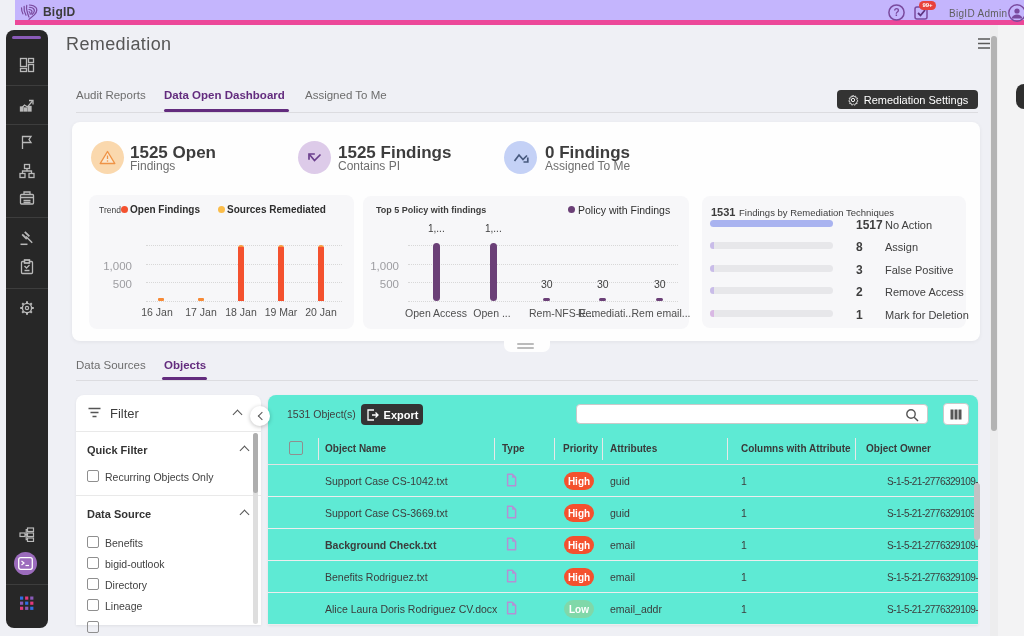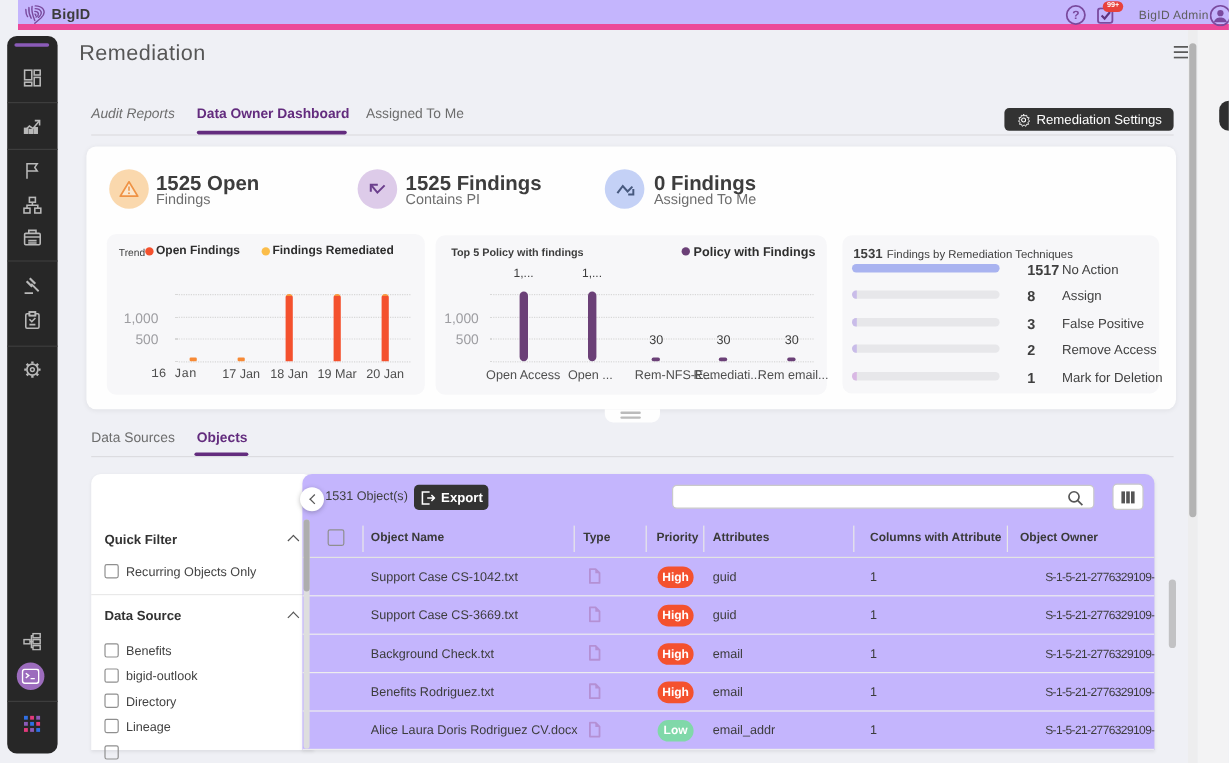--- a/index.html
+++ b/index.html
@@ -236,7 +236,7 @@
   </svg>
 
 <div class="tabs1">
-  <span style="position:absolute; left:0; white-space:nowrap;font-style:italic;">Audit Reports</span>
+  <span style="position:absolute; left:0; white-space:nowrap;">Audit Reports</span>
   <span style="position:absolute; left:88px; white-space:nowrap; color:#632c7e; font-weight:bold;">Data Owner Dashboard</span>
   <span style="position:absolute; left:229px; white-space:nowrap;">Assigned To Me</span>
 </div>

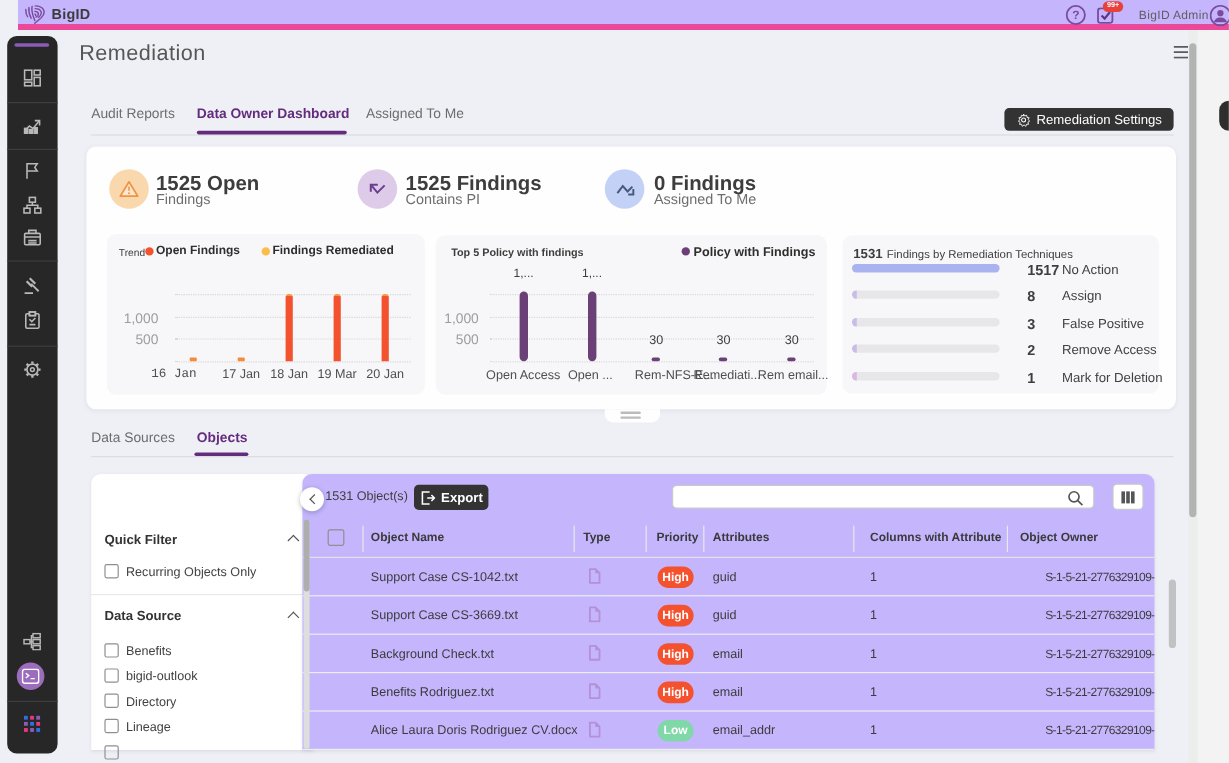--- a/index.html
+++ b/index.html
@@ -237,7 +237,7 @@
 
 <div class="tabs1">
   <span style="position:absolute; left:0; white-space:nowrap;">Audit Reports</span>
-  <span style="position:absolute; left:88px; white-space:nowrap; color:#632c7e; font-weight:bold;">Data Owner Dashboard</span>
+  <span style="position:absolute; left:88px; white-space:nowrap; color:#632c7e; font-weight:bold;">Data Open Dashboard</span>
   <span style="position:absolute; left:229px; white-space:nowrap;">Assigned To Me</span>
 </div>
 <div id="tabline1"></div>

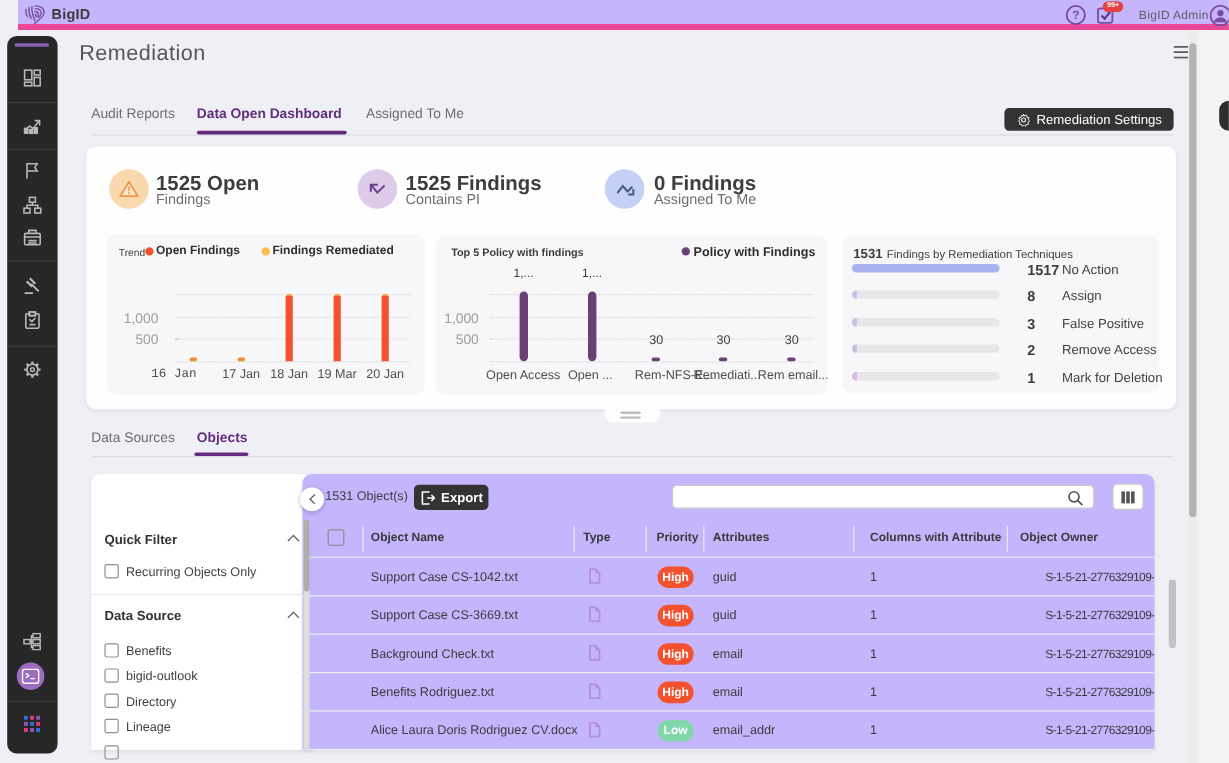--- a/index.html
+++ b/index.html
@@ -292,7 +292,7 @@
     <span class="legdot" style="position:absolute; left:32px; top:11px; background:#f4512e;"></span>
     <span style="position:absolute; left:41px; top:9px; font-size:10px; font-weight:bold; color:#2e2e2e; white-space:nowrap;">Open Findings</span>
     <span class="legdot" style="position:absolute; left:129px; top:11px; background:#fbbd4a;"></span>
-    <span style="position:absolute; left:138px; top:9px; font-size:10px; font-weight:bold; color:#2e2e2e; white-space:nowrap;">Findings Remediated</span>
+    <span style="position:absolute; left:138px; top:9px; font-size:10px; font-weight:bold; color:#2e2e2e; white-space:nowrap;">Sources Remediated</span>
 
     <div class="gridline" style="left:57px; top:50px; width:196px;"></div>
     <div class="gridline" style="left:57px; top:69px; width:196px;"></div>

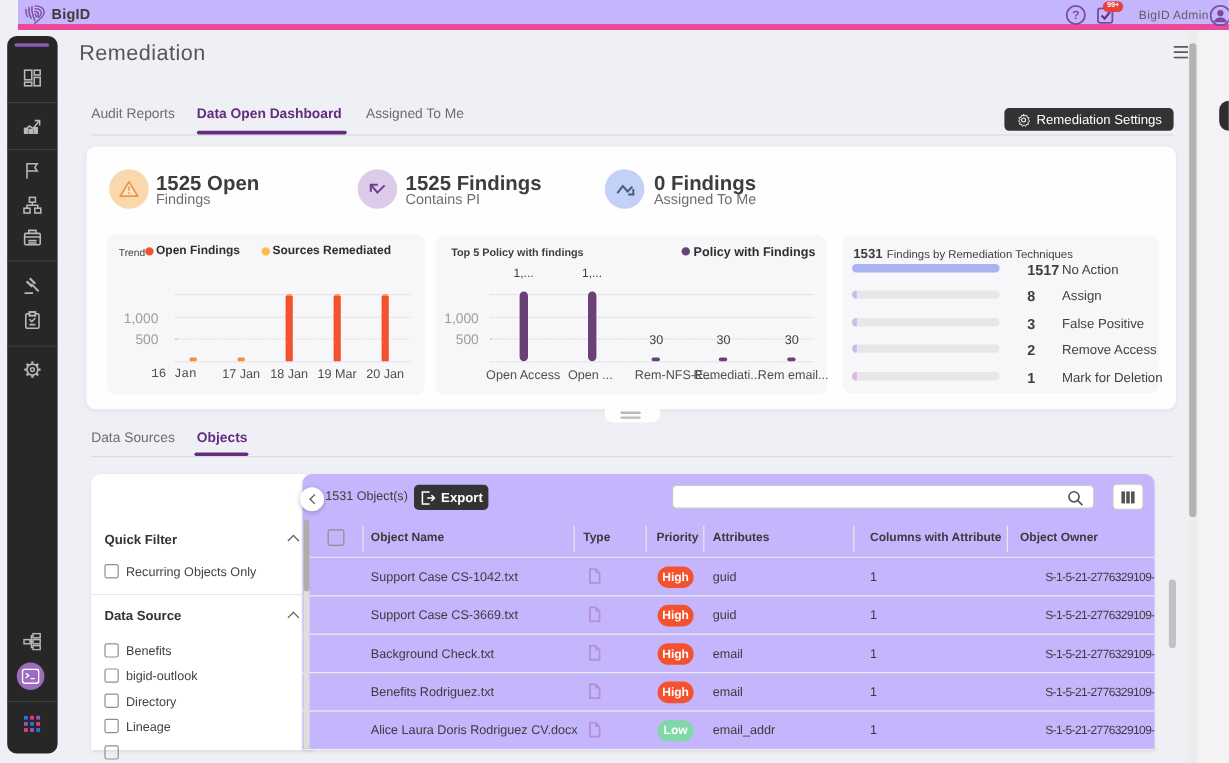--- a/index.html
+++ b/index.html
@@ -316,7 +316,7 @@
   <div class="card" style="left:291px; top:74px; width:326px; height:133px;">
     <span style="position:absolute; left:13px; top:9px; font-size:9px; font-weight:bold; color:#3d3d3d;">Top 5 Policy with findings</span>
     <span class="legdot" style="position:absolute; left:205px; top:10px; background:#6b4077;"></span>
-    <span style="position:absolute; left:215px; top:8px; font-size:10.5px; font-weight:bold; color:#2e2e2e; white-space:nowrap;">Policy with Findings</span>
+    <span style="position:absolute; left:215px; top:8px; font-size:10.5px; font-weight:normal; color:#2e2e2e; white-space:nowrap;">Policy with Findings</span>
     <div class="gridline" style="left:45px; top:49px; width:270px;"></div>
     <div class="gridline" style="left:45px; top:68px; width:270px;"></div>
     <div class="gridline" style="left:45px; top:86px; width:270px;"></div>

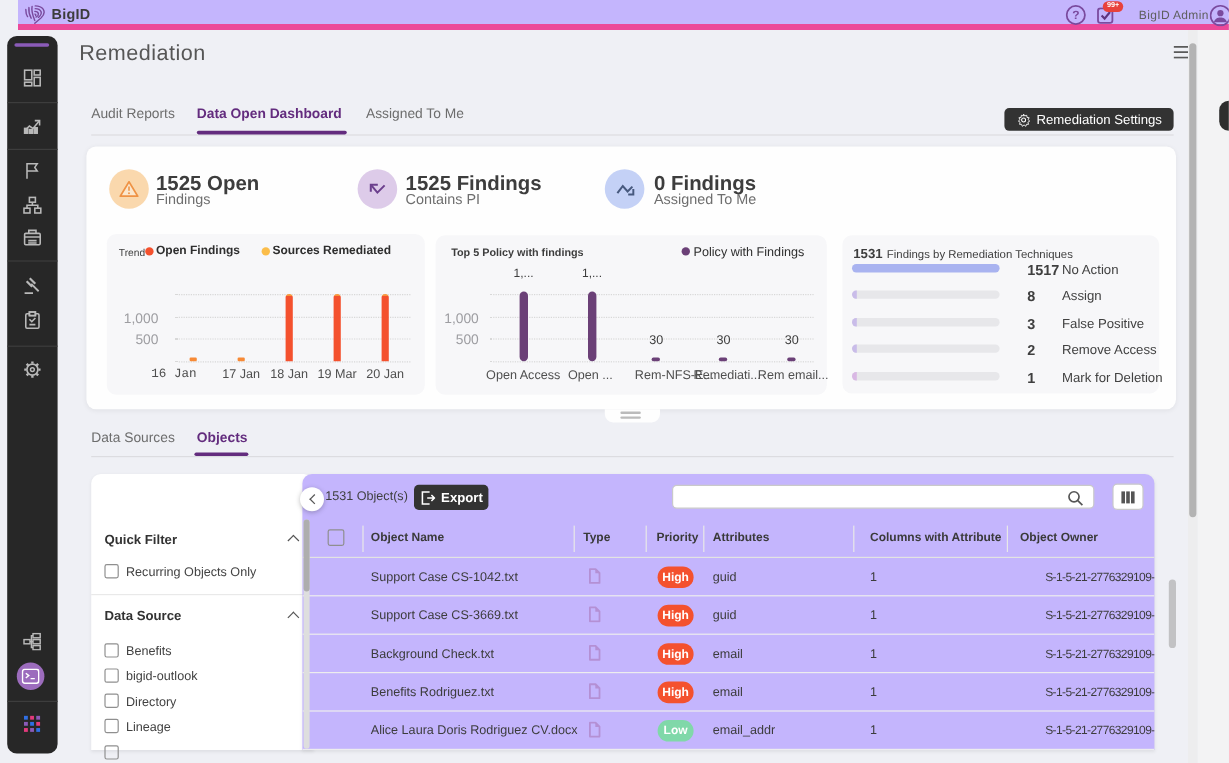--- a/index.html
+++ b/index.html
@@ -306,7 +306,7 @@
     <div class="bar" style="left:149px; top:50px; width:6px; height:56px; background:linear-gradient(#f9973c 0 2px, #f4512e 2px);"></div>
     <div class="bar" style="left:189px; top:50px; width:6px; height:56px; background:linear-gradient(#f9973c 0 2px, #f4512e 2px);"></div>
     <div class="bar" style="left:229px; top:50px; width:6px; height:56px; background:linear-gradient(#f9973c 0 2px, #f4512e 2px);"></div>
-    <div class="xlab" style="left:56px; top:110px;font-family:Liberation Mono, monospace;">16 Jan</div>
+    <div class="xlab" style="left:68px; top:110px;">16 Jan</div>
     <div class="xlab" style="left:112px; top:110px;">17 Jan</div>
     <div class="xlab" style="left:152px; top:110px;">18 Jan</div>
     <div class="xlab" style="left:192px; top:110px;">19 Mar</div>

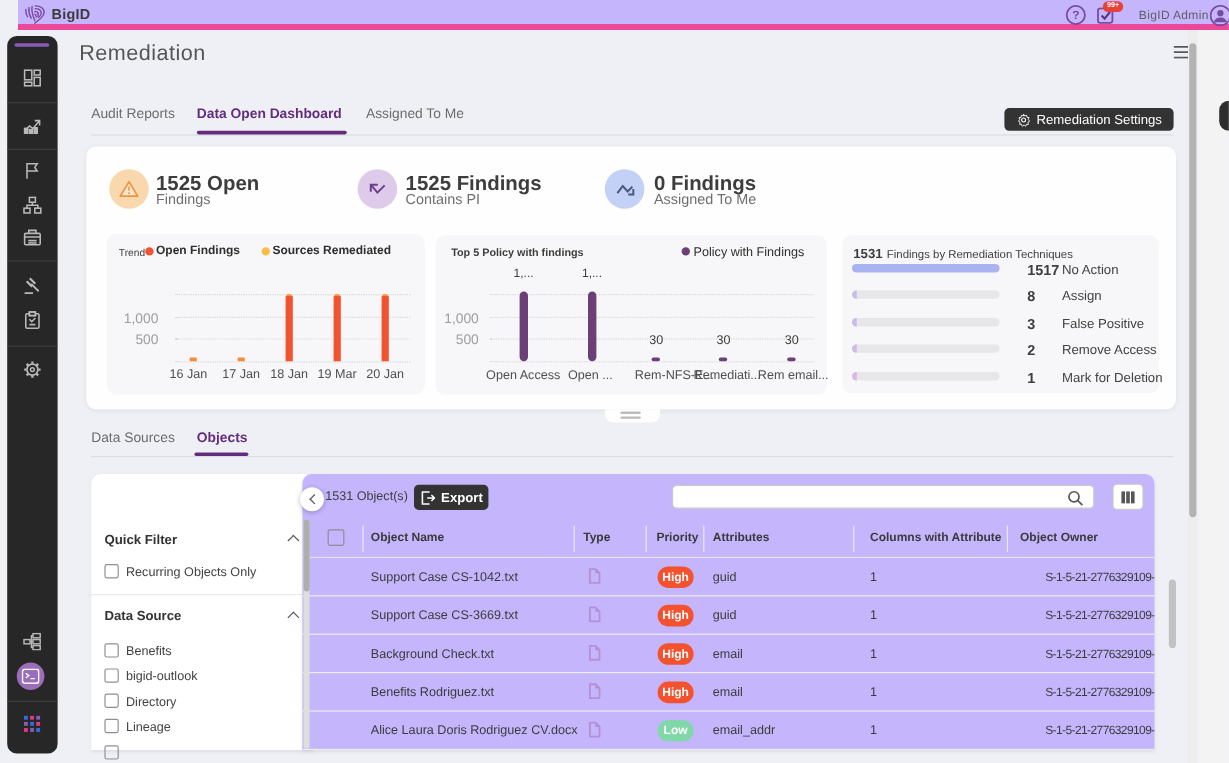--- a/index.html
+++ b/index.html
@@ -375,6 +375,15 @@
 <div id="underline2"></div>
 
 <div id="filter">
+  <div class="fhead">
+    <svg style="position:absolute; left:12px; top:12px;" width="13" height="12" viewBox="0 0 13 12">
+        <g stroke="#555" stroke-width="1.4">
+          <path d="M0.5 1.5 L12.5 1.5 M2.5 5.5 L10.5 5.5 M4.5 9.5 L8.5 9.5"></path>
+        </g>
+      </svg>
+    <span style="position:absolute; left:34px; top:11px; font-size:13px; color:#3d3d3d;">Filter</span>
+    <div class="chev" style="left:158px; top:16px;"></div>
+  </div>
   <div class="fsect" style="top:49px;">Quick Filter</div>
   <div class="chev" style="left:165px; top:52px;"></div>
   <div class="chk" style="left:11px; top:75px;"></div>

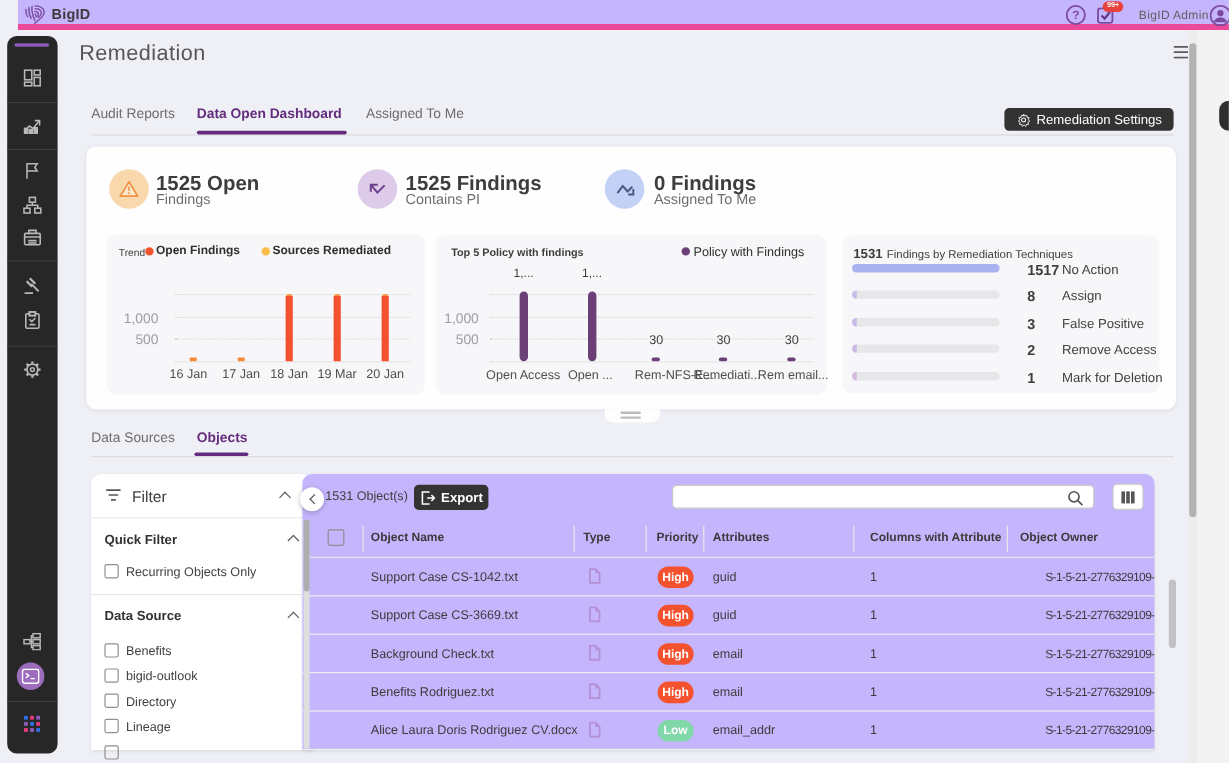--- a/index.html
+++ b/index.html
@@ -73,7 +73,7 @@
 #fscrollthumb { position:absolute; left:252.5px; top:433px; width:5px; height:60px; background:#aeaeae; border-radius:2.5px; z-index:7; }
 
 
-#table { position:absolute; left:252px; top:395px; width:710px; height:230px; background:#c4b5fd; border-radius:8px 8px 0 0; box-shadow:0 1px 3px rgba(0,0,0,0.07); z-index:5; overflow:hidden; }
+#table { position:absolute; left:268px; top:395px; width:710px; height:230px; background:#5eead4; border-radius:8px 8px 0 0; box-shadow:0 1px 3px rgba(0,0,0,0.07); z-index:5; overflow:hidden; }
 #objcount { position:absolute; left:19px; top:13px; font-size:10.5px; color:#3f3f3f; }
 #exportbtn { position:absolute; left:93px; top:9px; width:62px; height:21px; background:#333; border-radius:4px; color:#fff; font-size:11px; font-weight:bold; display:flex; align-items:center; justify-content:center; gap:5px; }
 #searchbox { position:absolute; left:308px; top:9px; width:352px; height:20px; border:1px solid #c9c9c9; border-radius:4px; background:#fff; }

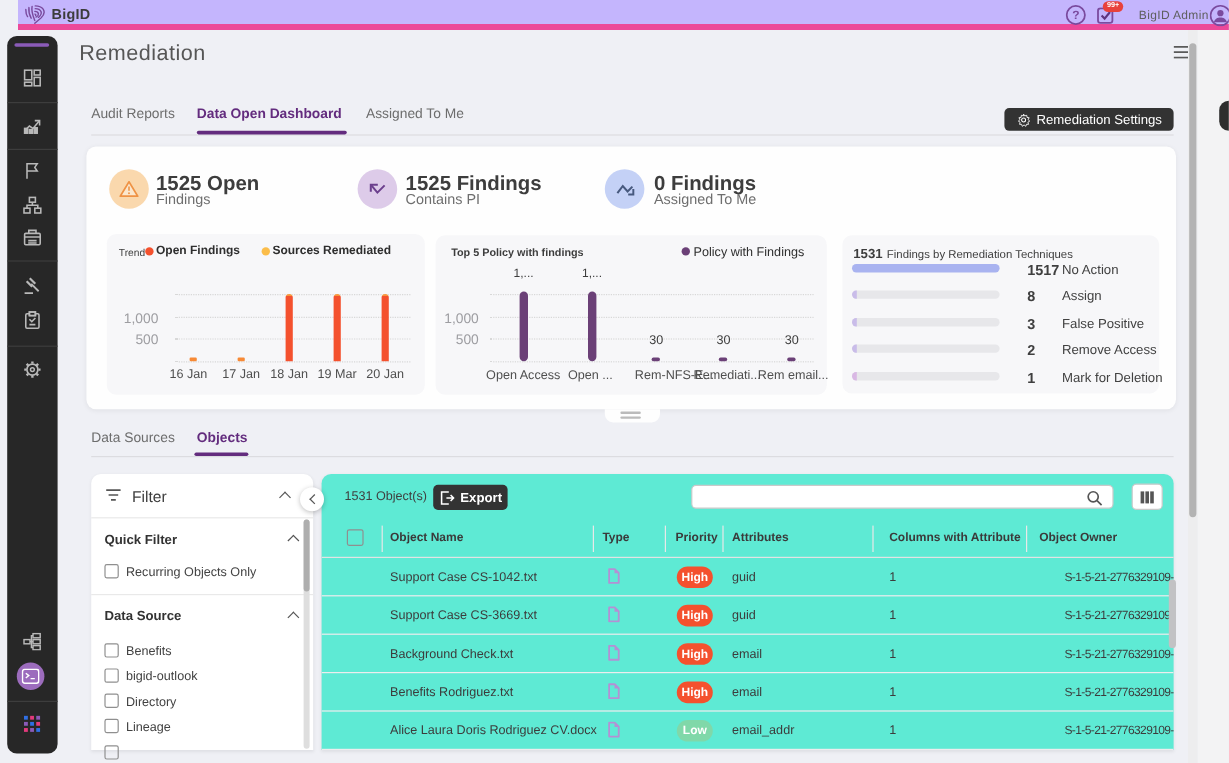--- a/index.html
+++ b/index.html
@@ -471,7 +471,7 @@
     <div style="position:absolute; left:619px; top:11px; white-space:nowrap; font-size:10px; letter-spacing:-0.5px;">S-1-5-21-2776329109-3</div>
   </div>
   <div class="trow" style="top:134px;">
-    <div style="position:absolute; left:57px; top:10px;">Background Check.txt</div>
+    <div style="position:absolute; left:57px; top:10px;font-weight:bold;">Background Check.txt</div>
     <svg style="position:absolute; left:238px; top:7.5px;" width="11" height="14" viewBox="0 0 11 14">
         <path d="M1.6 1.2 L6.3 1.2 L9.6 4.5 L9.6 12.8 L1.6 12.8 Z" fill="none" stroke="#b490d4" stroke-width="1.5" stroke-linejoin="round"></path>
         <path d="M6.1 1 L6.1 4.8 L9.8 4.8 Z" fill="#b490d4"></path>

